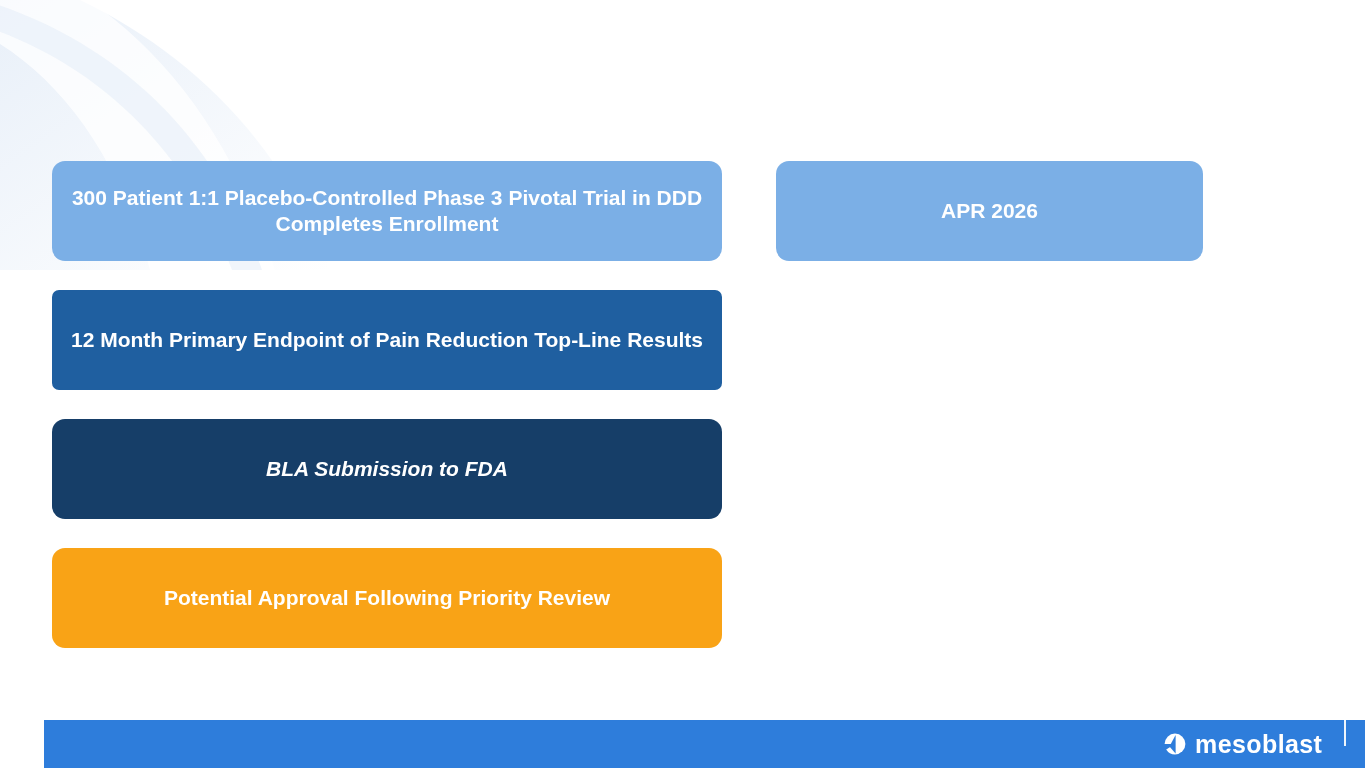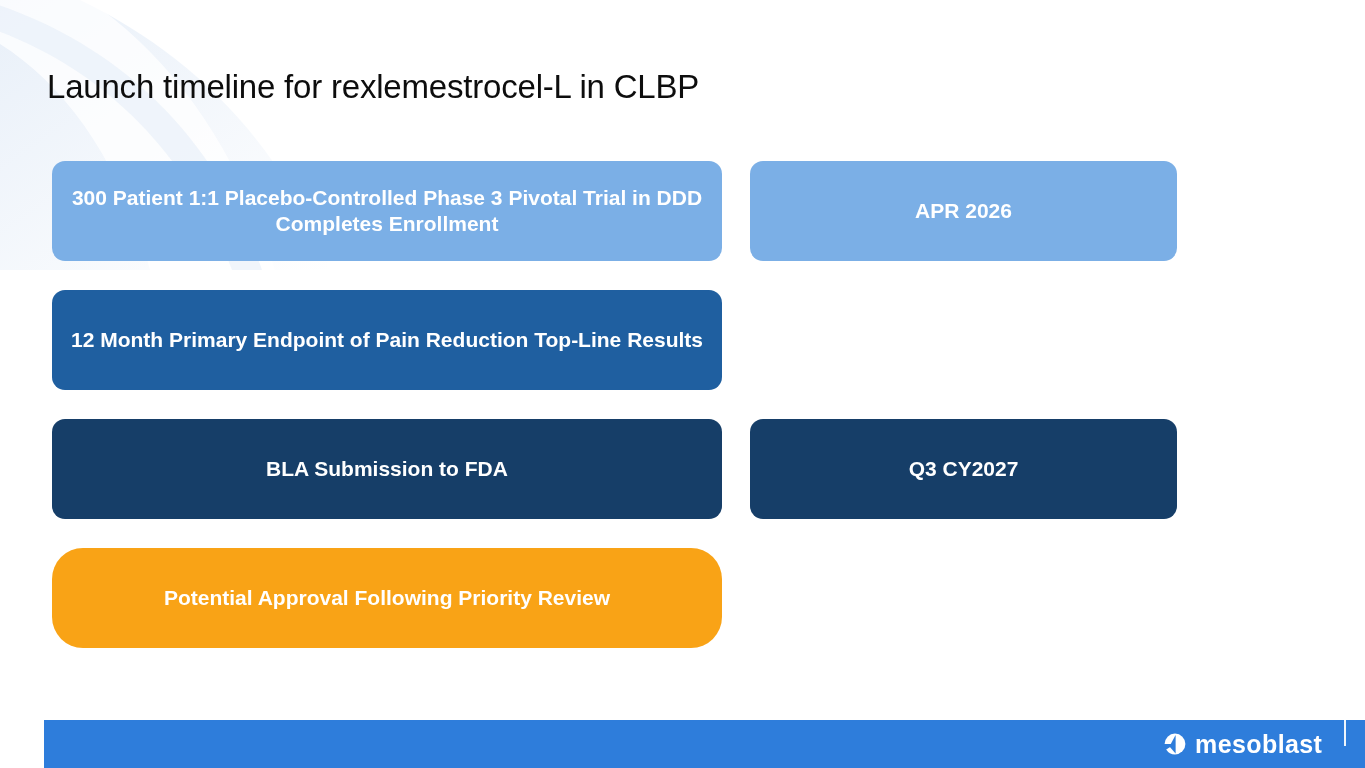--- a/index.html
+++ b/index.html
@@ -160,7 +160,6 @@
     </svg>
   </div>
 
-  <h1 class="slide-title">Launch timeline for rexlemestrocel-L in CLBP</h1>
 
   <div class="timeline">
 

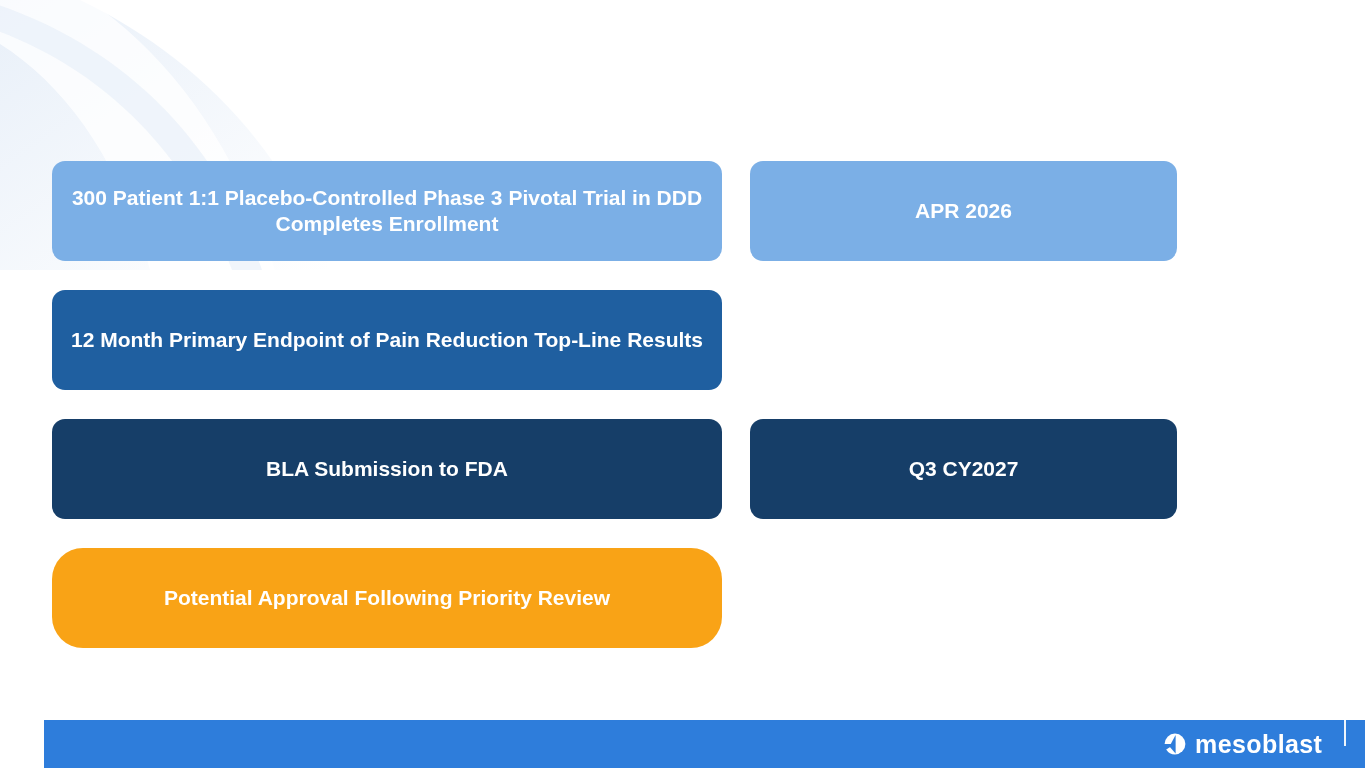--- a/index.html
+++ b/index.html
@@ -81,7 +81,7 @@
   }
 
   .tl-box.date {
-    left: 750px;
+    left: 776px;
     width: 427px;
     font-size: 21px;
   }

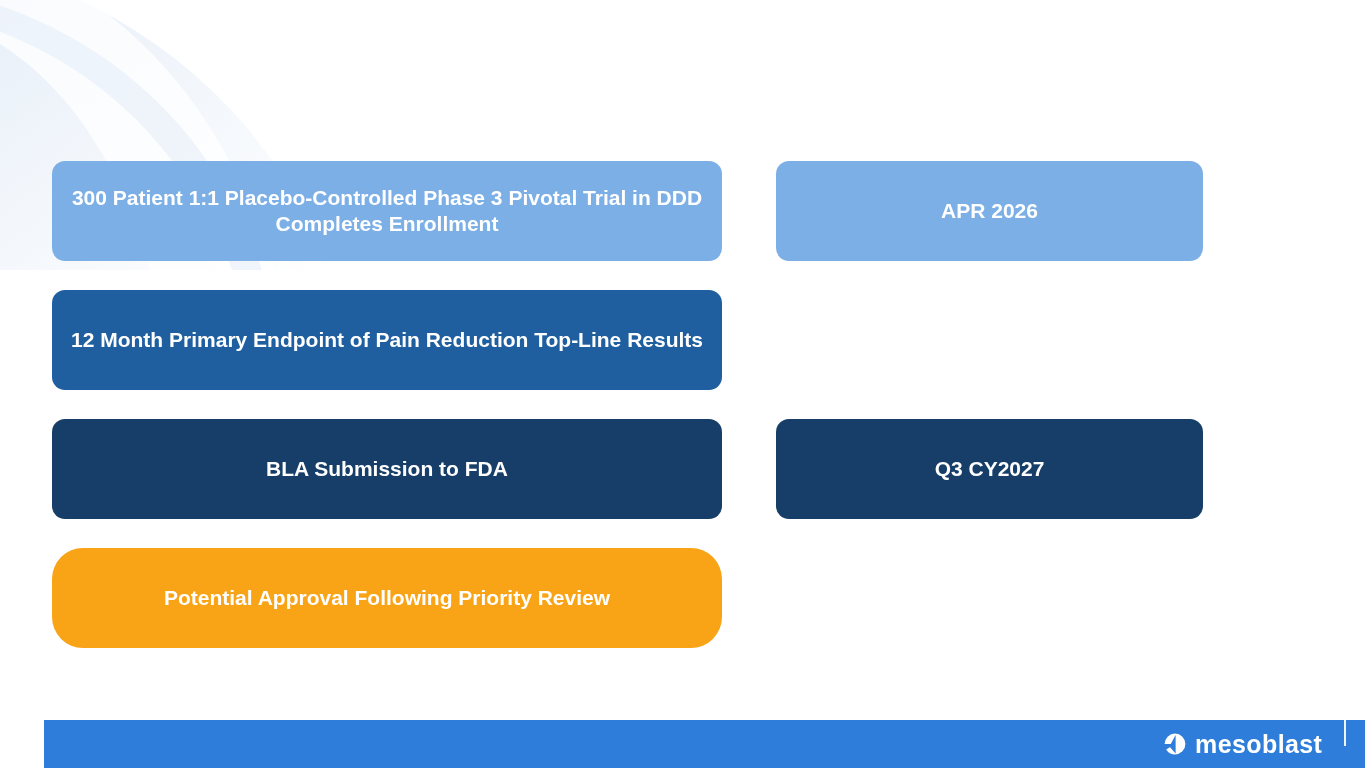--- a/index.html
+++ b/index.html
@@ -88,7 +88,7 @@
 
   
   .c-lightblue { background: #7bafe6; }
-  .c-blue      { background: #1f5fa0; }
+  .c-blue      { background: #1f5fa0; border-radius: 7px; }
   .c-navy      { background: #163e68; }
   .c-orange    { background: #f9a316; border-radius: 31px; }
 

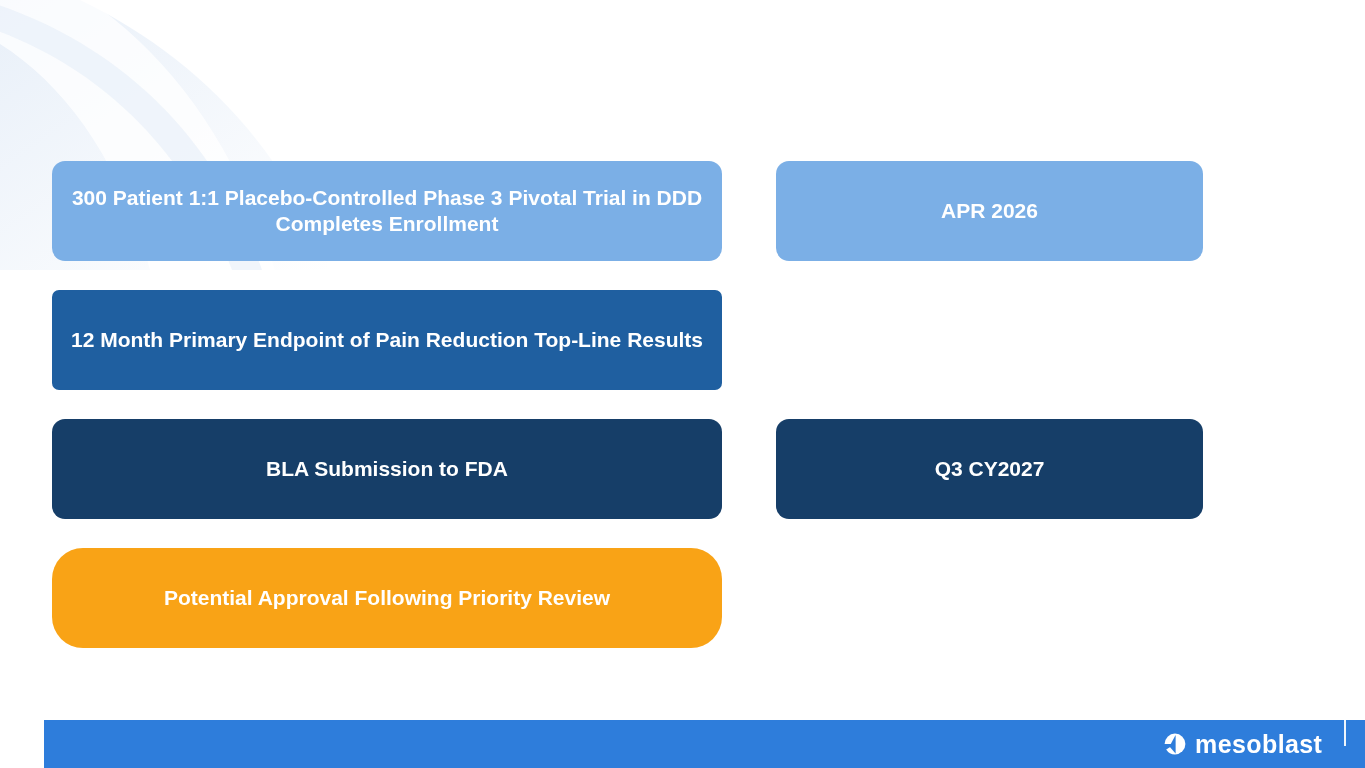--- a/index.html
+++ b/index.html
@@ -89,7 +89,7 @@
   
   .c-lightblue { background: #7bafe6; }
   .c-blue      { background: #1f5fa0; border-radius: 7px; }
-  .c-navy      { background: #163e68; }
+  .c-navy      { background: #163e68; font-style: italic; }
   .c-orange    { background: #f9a316; border-radius: 31px; }
 
   

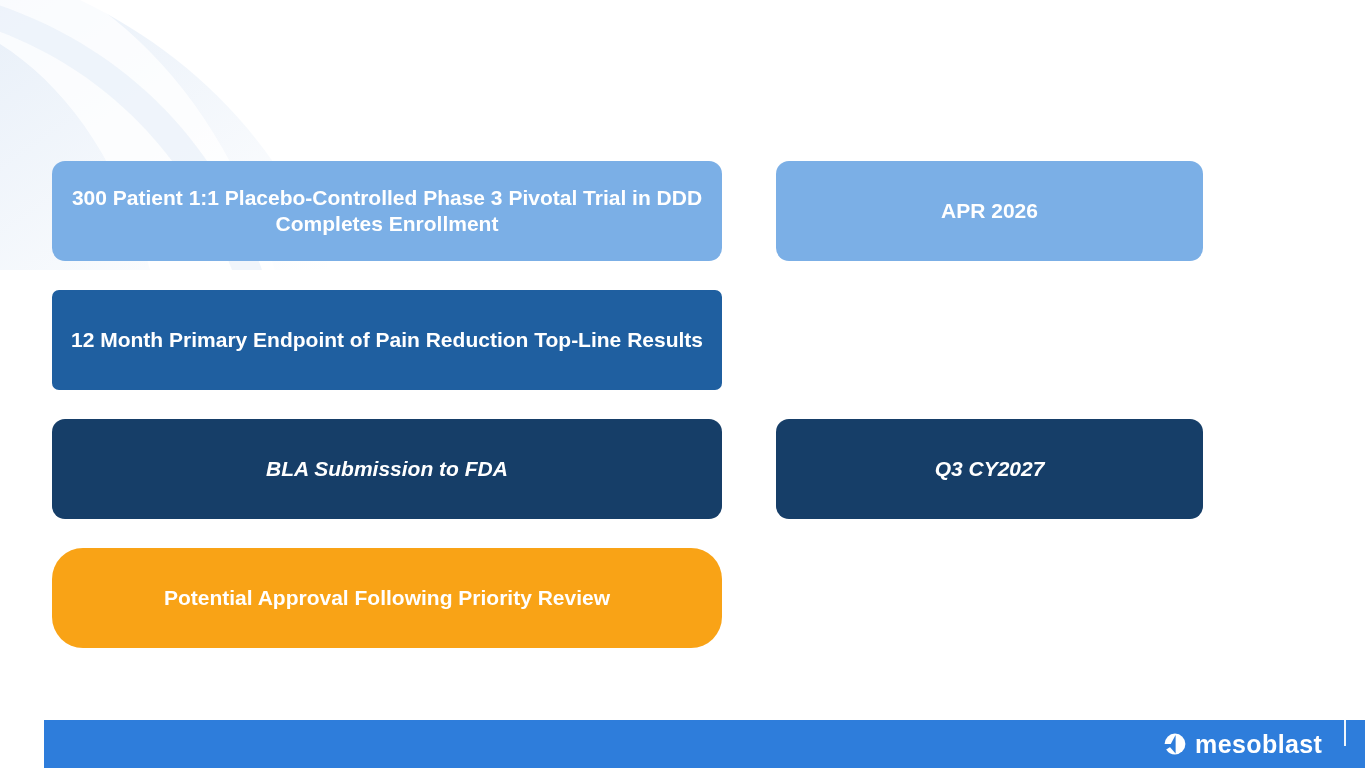--- a/index.html
+++ b/index.html
@@ -174,7 +174,6 @@
 
     <div class="timeline-row">
       <div class="tl-box event c-navy">BLA Submission to FDA</div>
-      <div class="tl-box date c-navy">Q3 CY2027</div>
     </div>
 
     <div class="timeline-row">

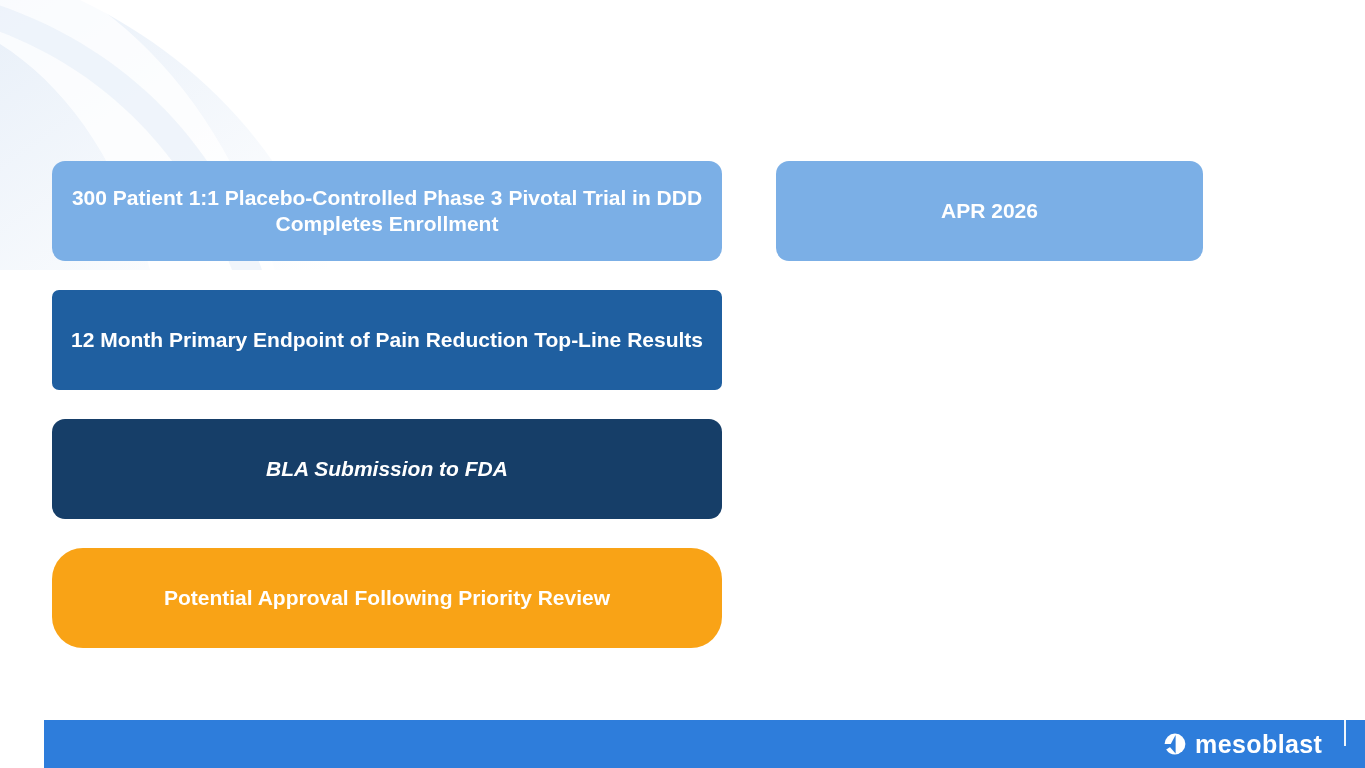--- a/index.html
+++ b/index.html
@@ -90,7 +90,7 @@
   .c-lightblue { background: #7bafe6; }
   .c-blue      { background: #1f5fa0; border-radius: 7px; }
   .c-navy      { background: #163e68; font-style: italic; }
-  .c-orange    { background: #f9a316; border-radius: 31px; }
+  .c-orange    { background: #f9a316; }
 
   
   .footer-bar {

